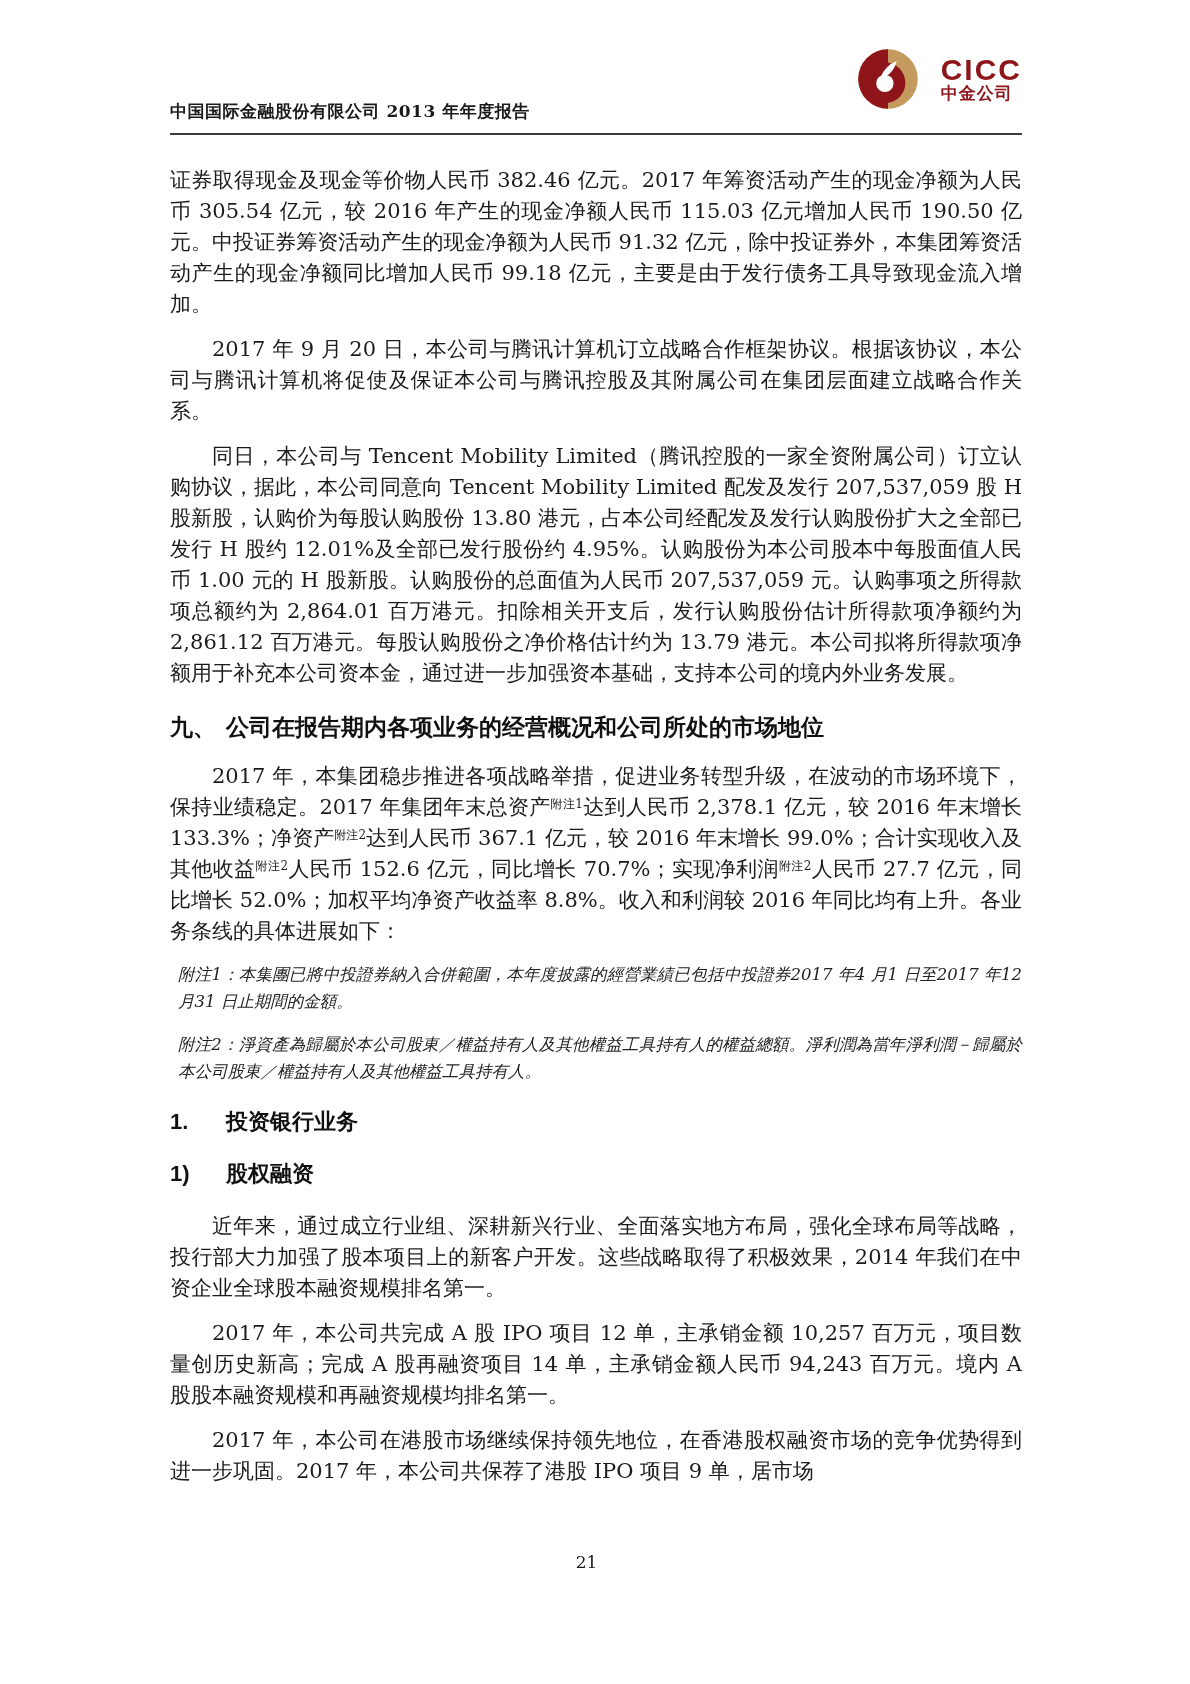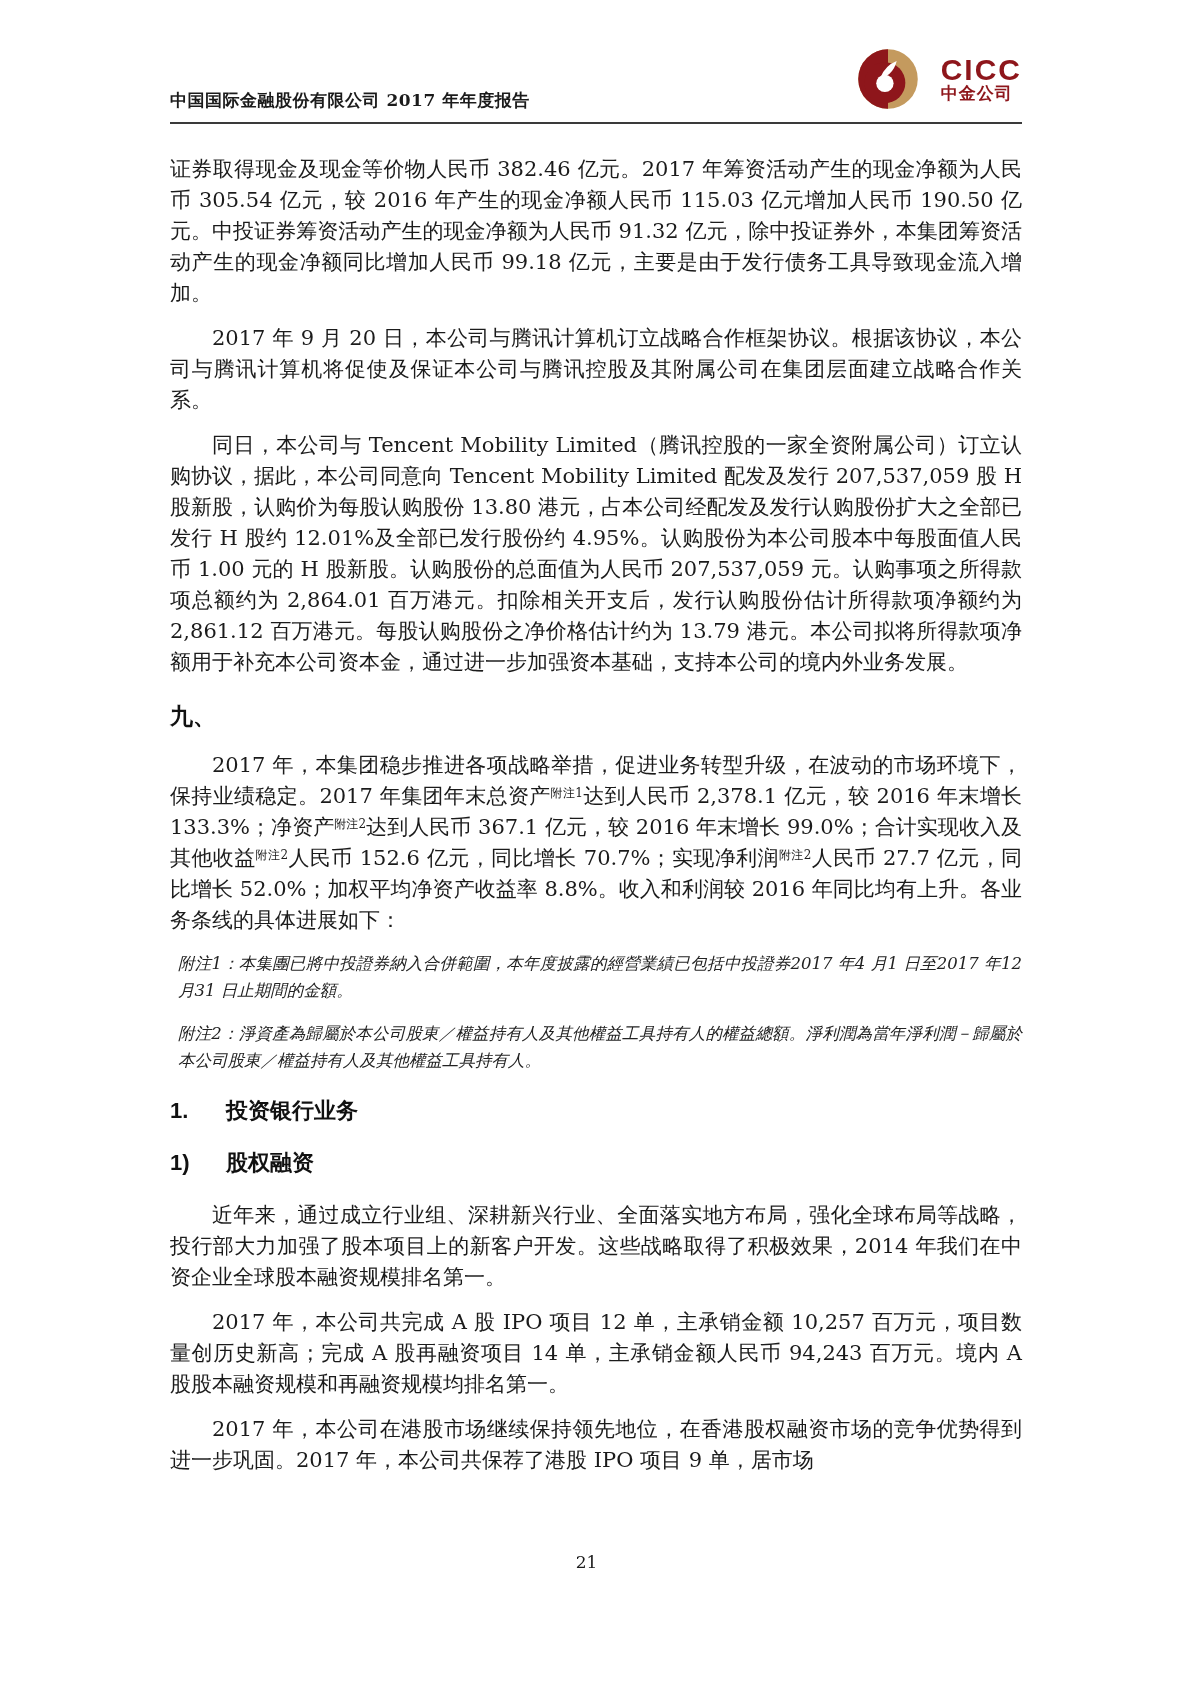--- a/index.html
+++ b/index.html
@@ -20,7 +20,7 @@
     font-size:17px;font-weight:bold;letter-spacing:.5px;
     padding-bottom:10px;white-space:nowrap;
   }
-  .logo{display:flex;align-items:center;gap:22px;padding-bottom:12px;}
+  .logo{display:flex;align-items:center;gap:22px;padding-bottom:23px;}
   .logo-mark{width:62px;height:62px;display:block;}
   .logo-text{display:flex;flex-direction:column;justify-content:center;}
   .logo-latin{

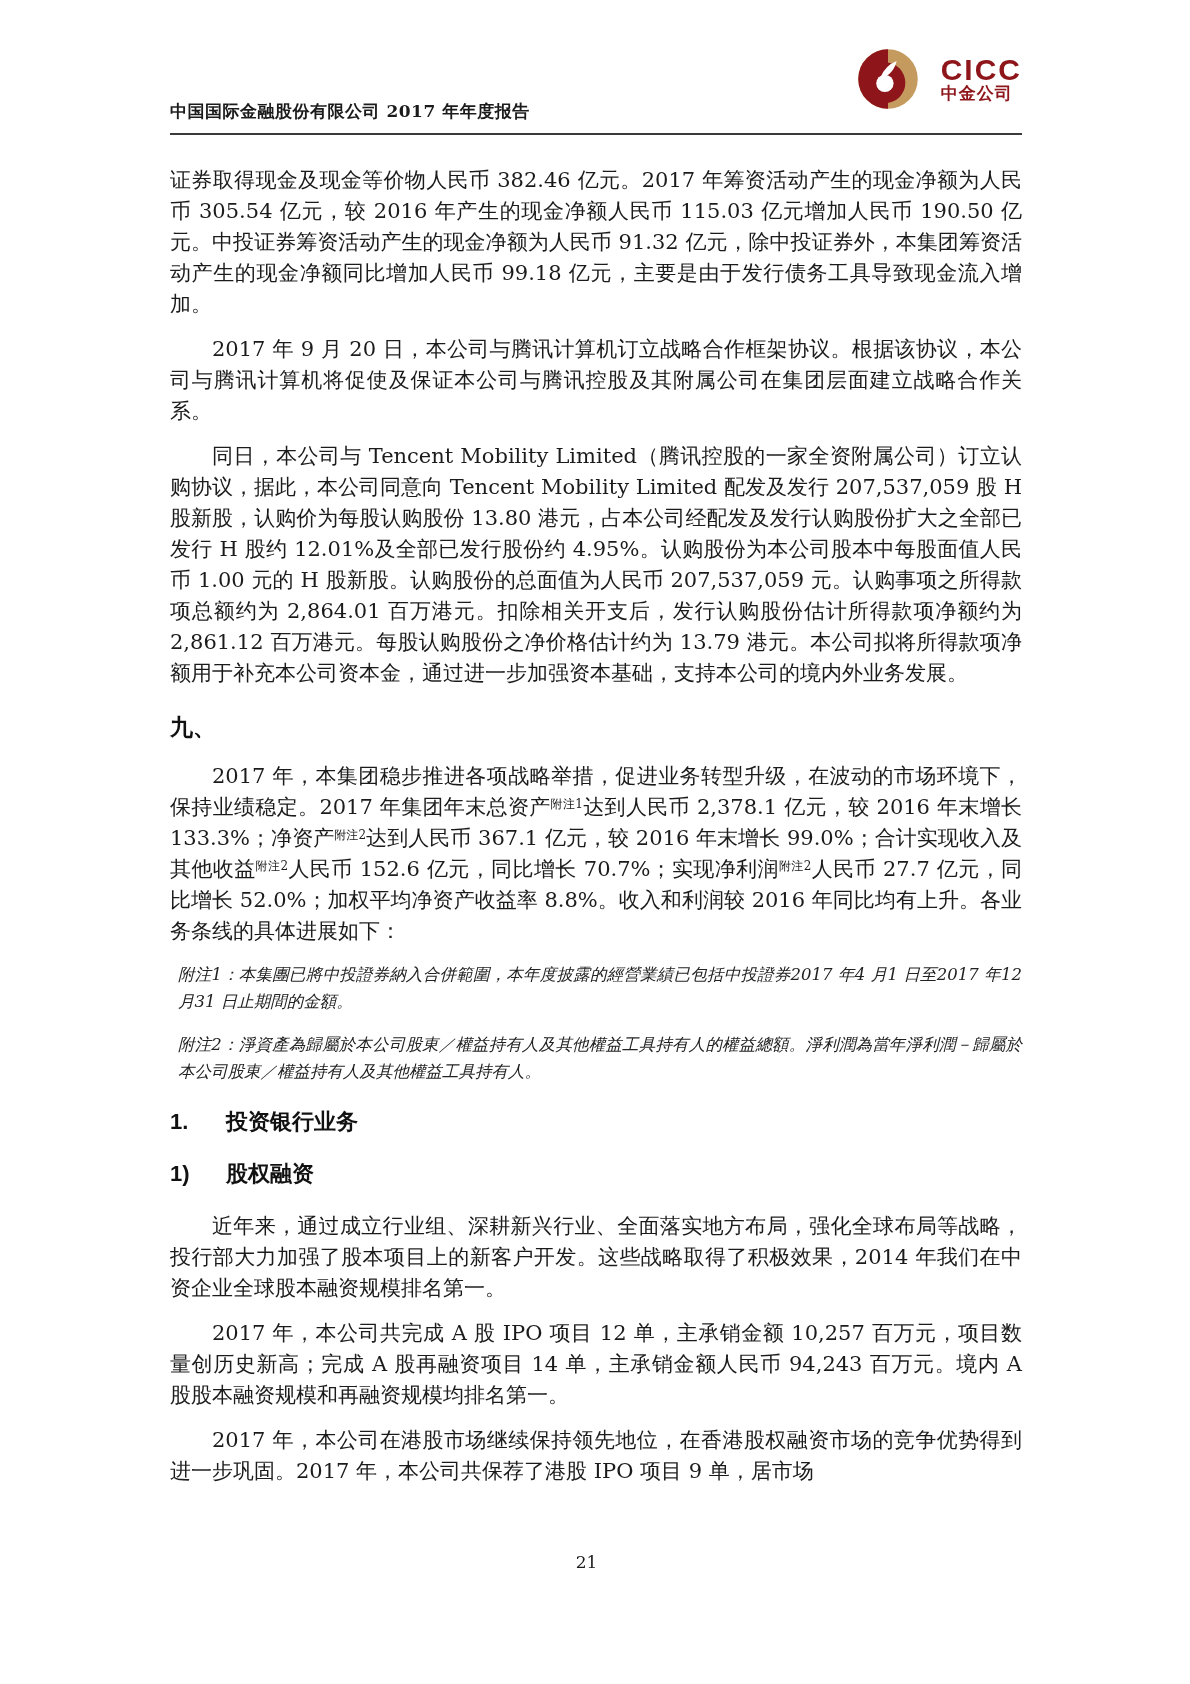--- a/index.html
+++ b/index.html
@@ -71,7 +71,7 @@
 <div class="page">
 
   <header class="hdr">
-    <div class="hdr-title">中国国际金融股份有限公司 2017 年年度报告</div>
+    <div class="hdr-title">中国国际金融股份有限公司 2013 年年度报告</div>
     <div class="logo">
       <svg class="logo-mark" viewBox="0 0 100 100" aria-hidden="true">
         <circle cx="50" cy="50" r="48" fill="#C49A5E"></circle>

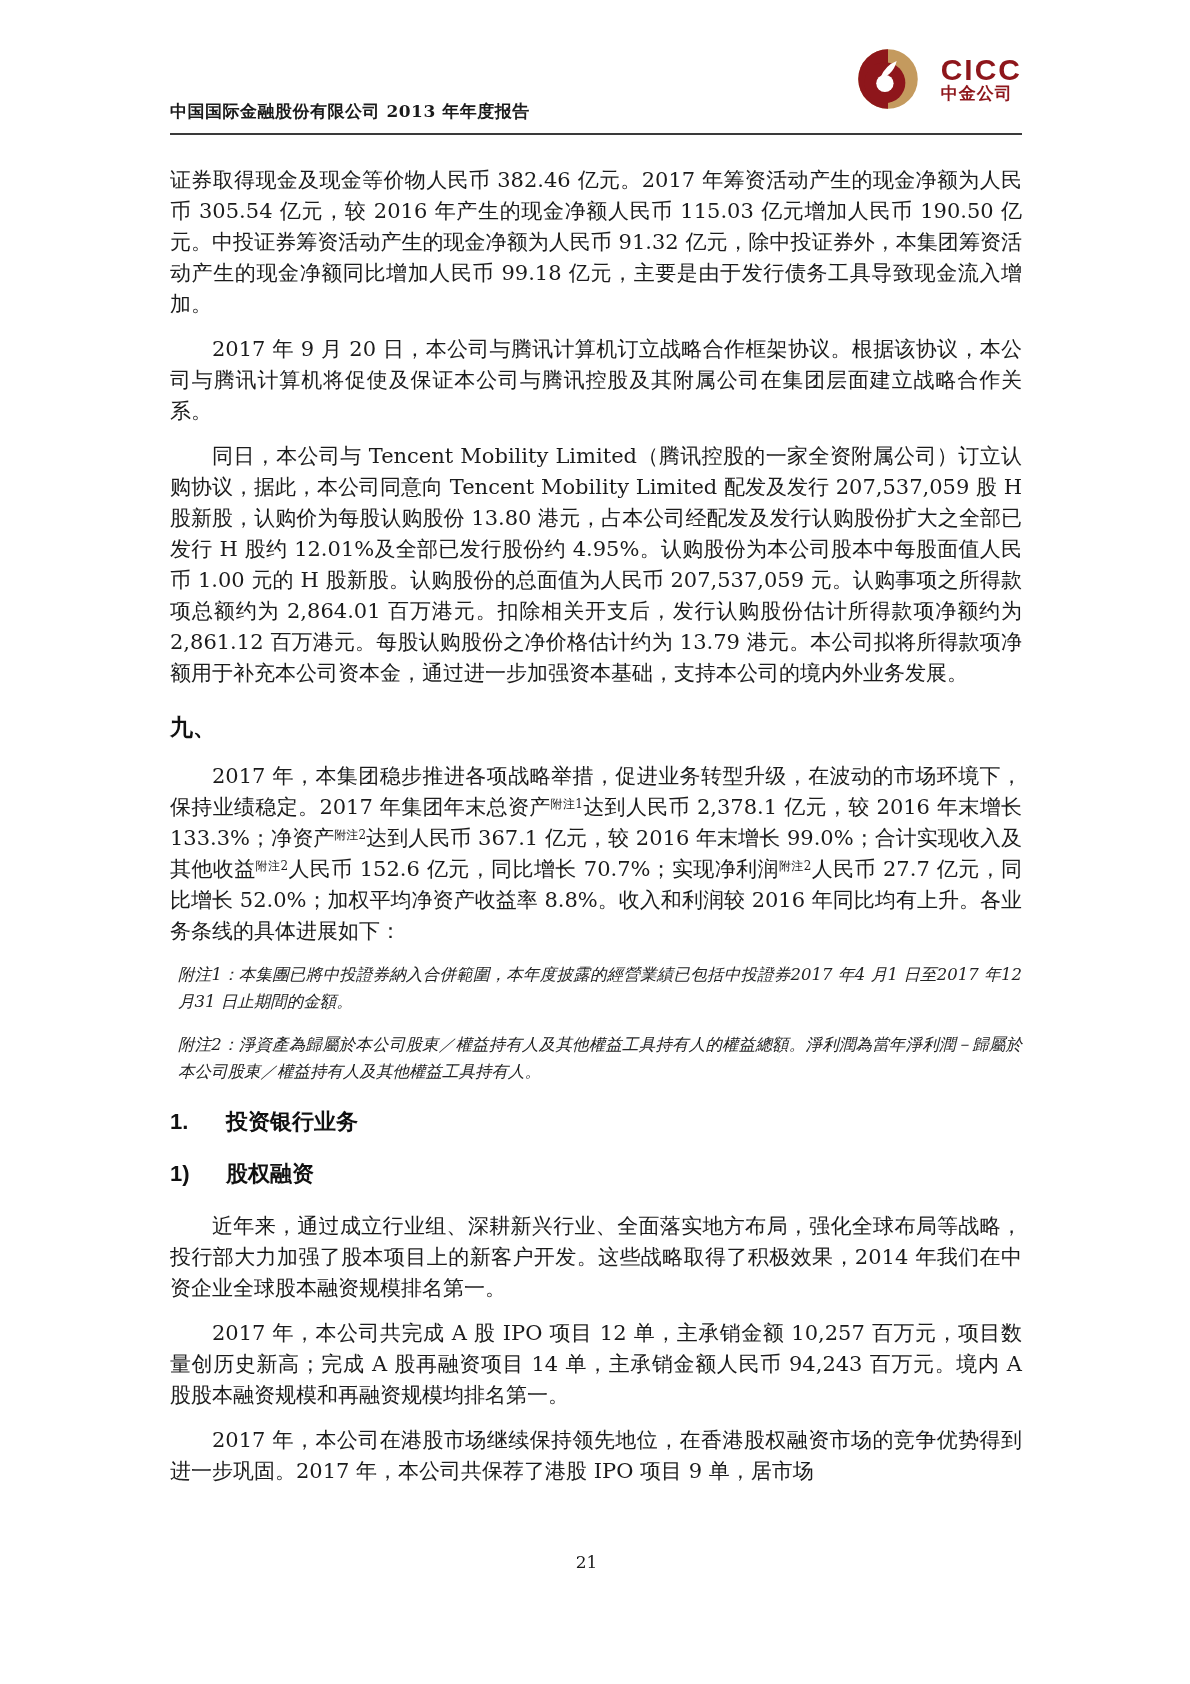--- a/index.html
+++ b/index.html
@@ -94,6 +94,7 @@
 
     <h2 class="section">
       <span class="h-num">九、</span>
+      <span>公司在报告期内各项业务的经营概况和公司所处的市场地位</span>
     </h2>
 
     <p class="body-para">2017 年，本集团稳步推进各项战略举措，促进业务转型升级，在波动的市场环境下，保持业绩稳定。2017 年集团年末总资产<sup class="note-ref">附注1</sup>达到人民币 2,378.1 亿元，较 2016 年末增长 133.3%；净资产<sup class="note-ref">附注2</sup>达到人民币 367.1 亿元，较 2016 年末增长 99.0%；合计实现收入及其他收益<sup class="note-ref">附注2</sup>人民币 152.6 亿元，同比增长 70.7%；实现净利润<sup class="note-ref">附注2</sup>人民币 27.7 亿元，同比增长 52.0%；加权平均净资产收益率 8.8%。收入和利润较 2016 年同比均有上升。各业务条线的具体进展如下：</p>

